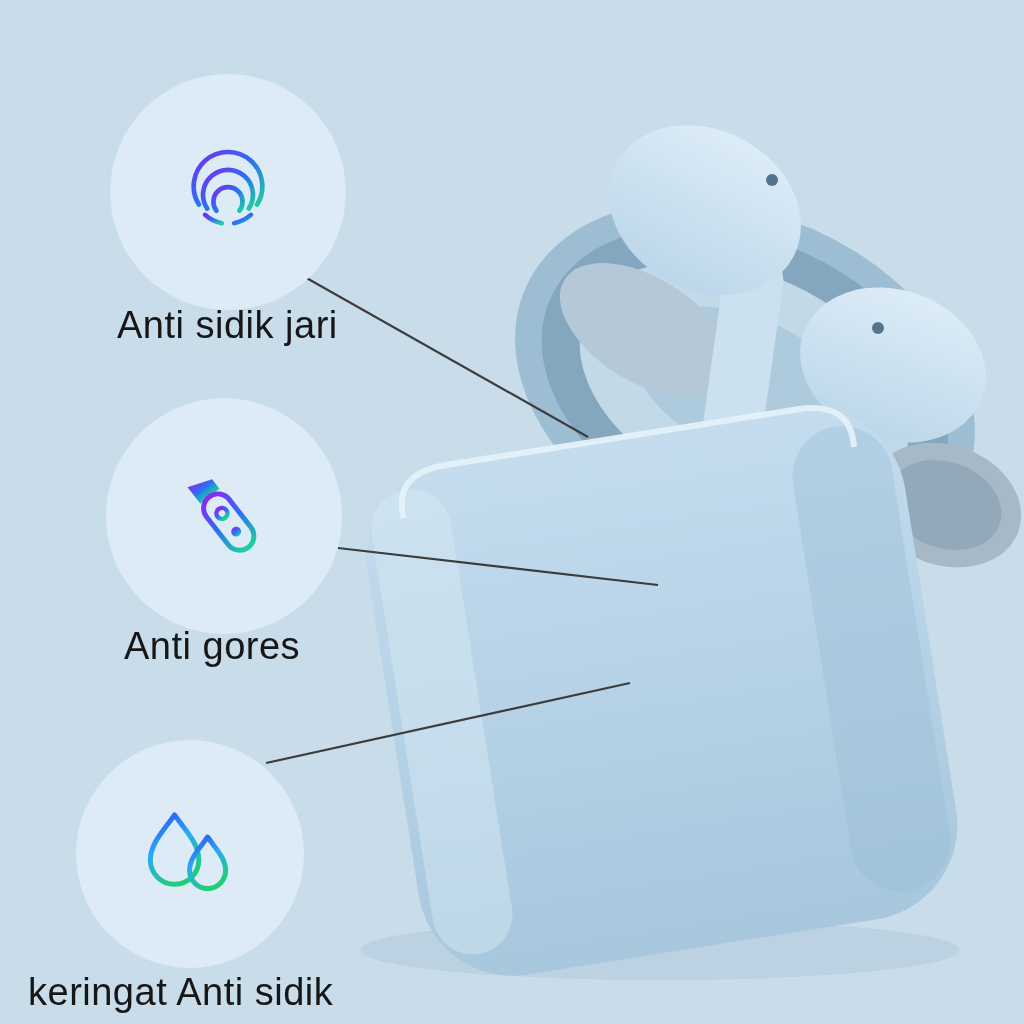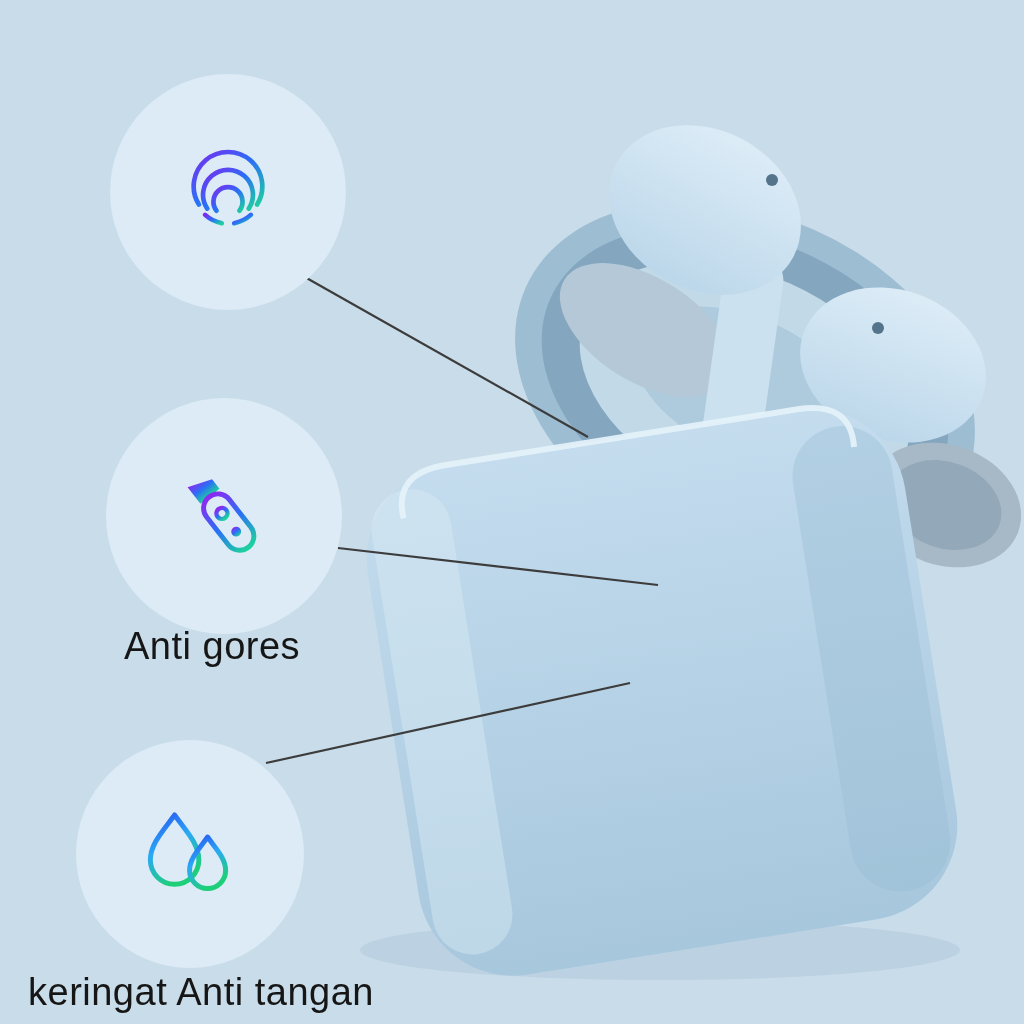--- a/index.html
+++ b/index.html
@@ -109,6 +109,7 @@
       </g>
     </svg>
   </div>
+  <div class="feature-label label-1">Anti sidik jari</div>
 
   <div class="badge badge-2">
     <svg class="icon-svg" width="110" height="110" viewBox="0 0 100 100" aria-hidden="true">

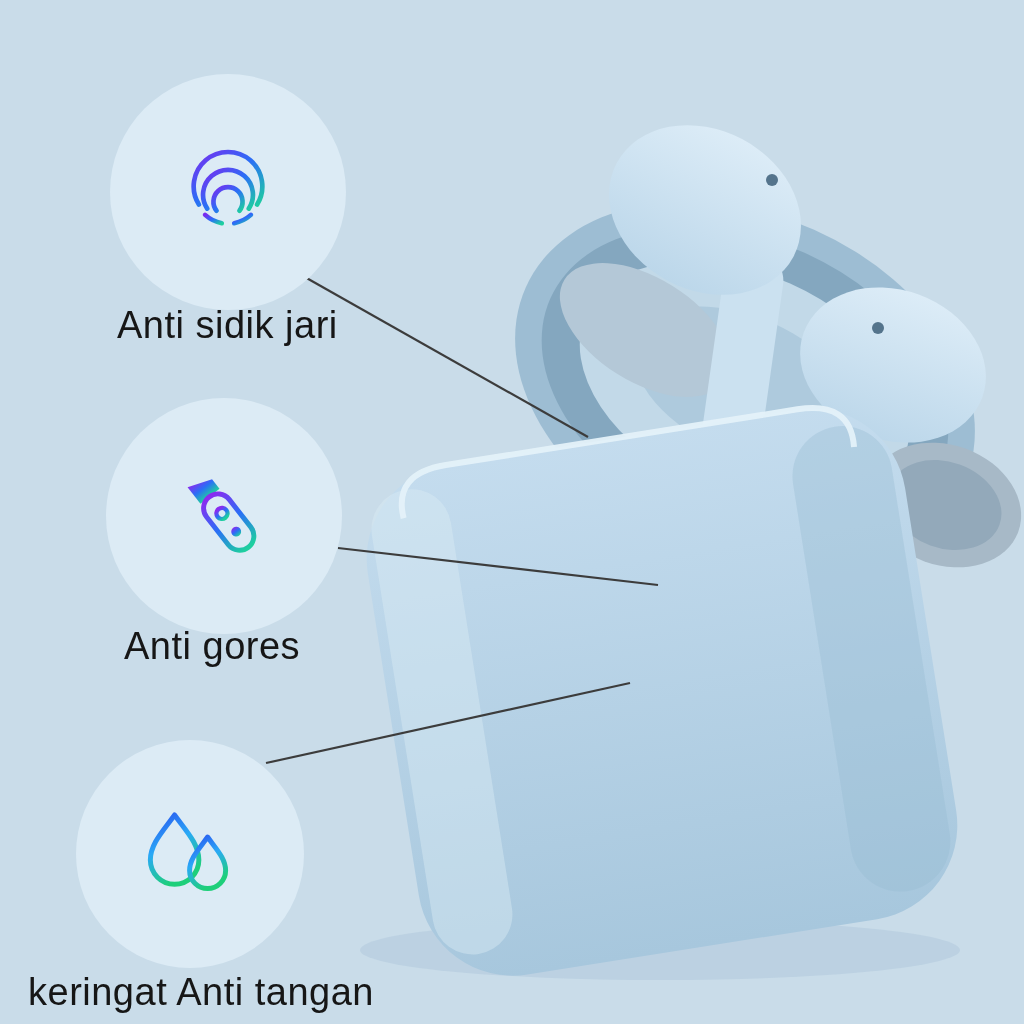--- a/index.html
+++ b/index.html
@@ -145,7 +145,7 @@
       </g>
     </svg>
   </div>
-  <div class="feature-label label-3">keringat Anti tangan</div>
+  <div class="feature-label label-3">keringat Anti sidik</div>
 
 </div>
 

